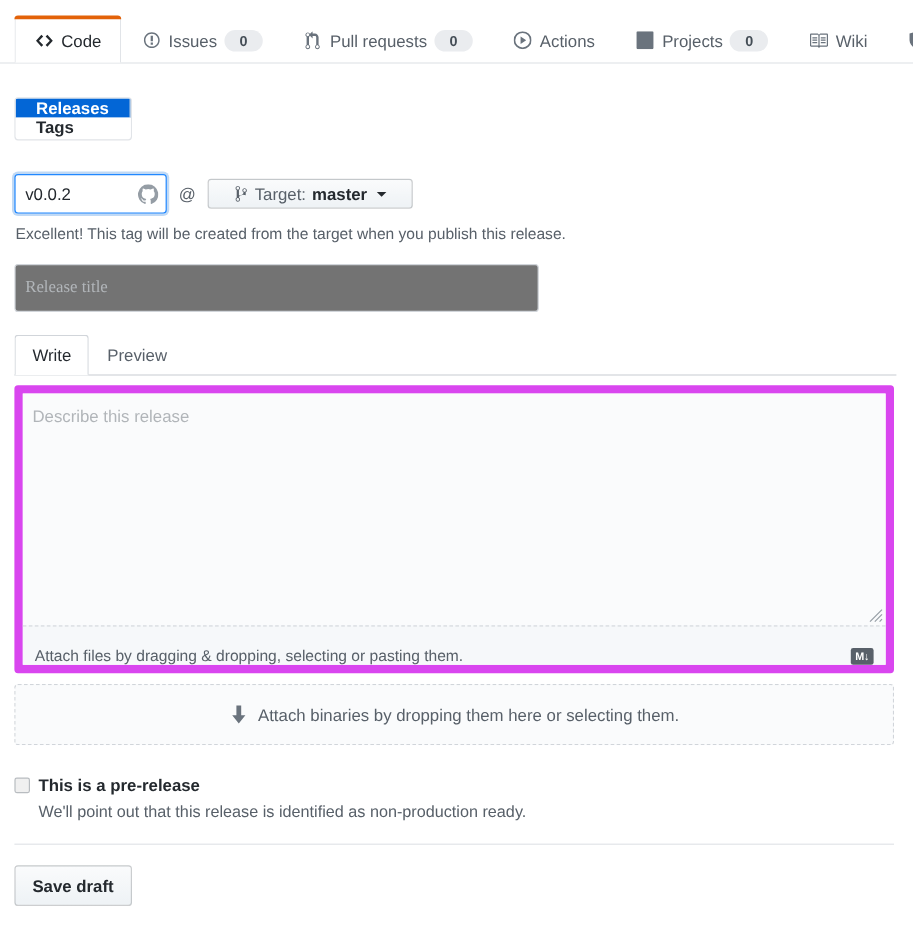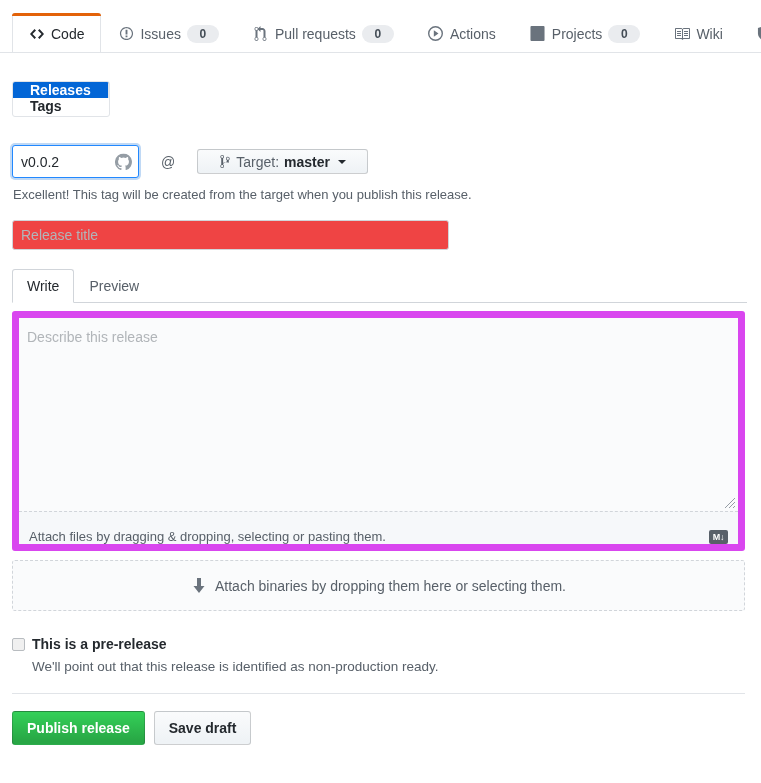--- a/index.html
+++ b/index.html
@@ -119,7 +119,7 @@
   .tag-row {
     display: flex;
     align-items: center;
-    gap: 12px;
+    gap: 0;
   }
   .tag-input-box {
     position: relative;

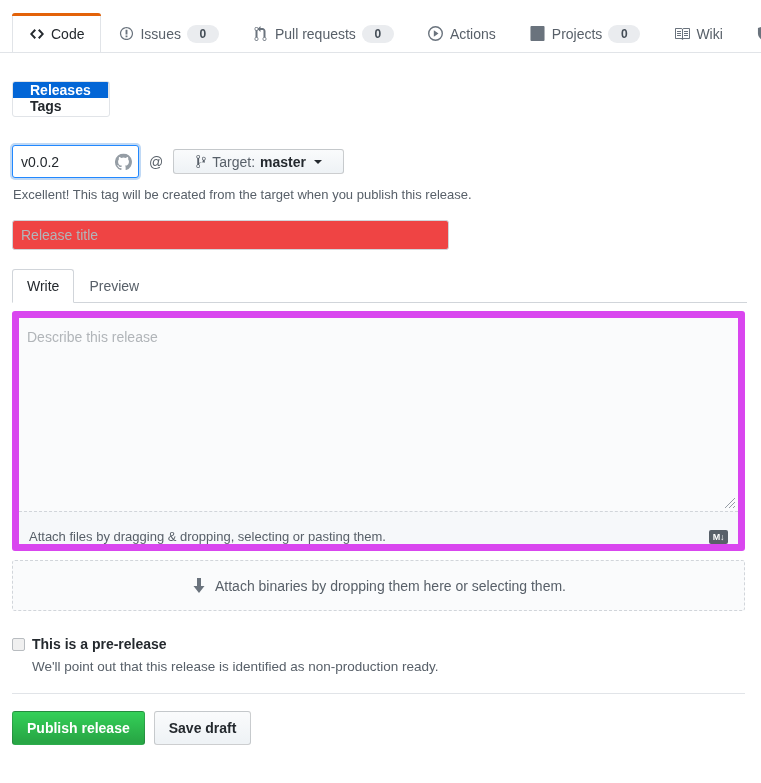--- a/index.html
+++ b/index.html
@@ -192,14 +192,14 @@
   .title-input {
     display: block;
     width: 437px;
-    height: 30px;
+    height: 40px;
     box-sizing: border-box;
     margin-top: 18px;
     padding: 6px 8px;
     font-size: 14px;
-    font-family: Liberation Sans, sans-serif;
-    color: #24292e;
-    background: #ef4444;
+    font-family: Liberation Serif, serif;
+    color: #24292e;
+    background: #737373;
     border: 1px solid #d1d5da;
     border-radius: 3px;
     outline: none;

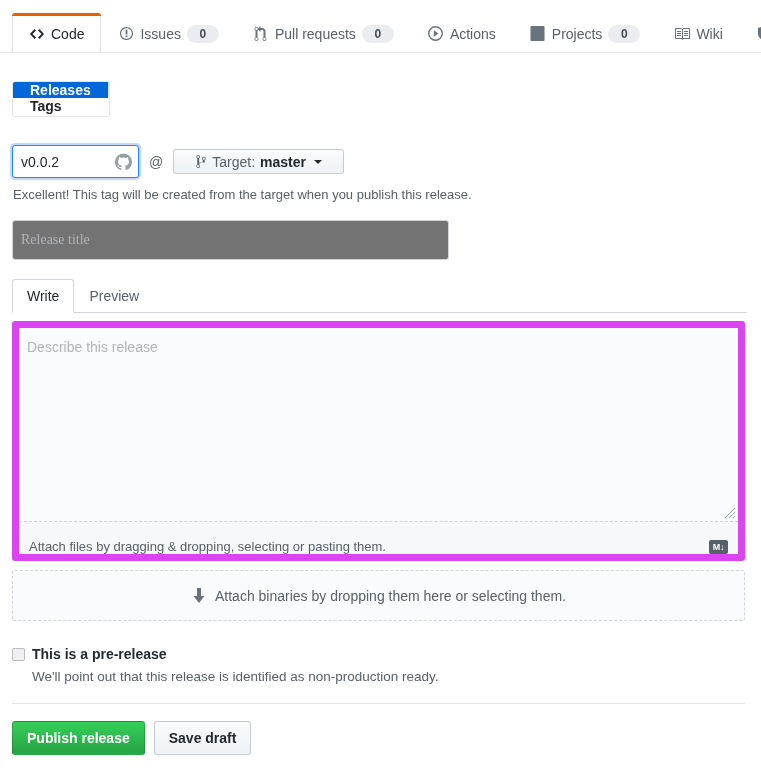--- a/index.html
+++ b/index.html
@@ -557,7 +557,6 @@
   <div class="divider"></div>
 
   <div class="actions">
-    <button class="btn btn-primary">Publish release</button>
     <button class="btn btn-default">Save draft</button>
   </div>
 

